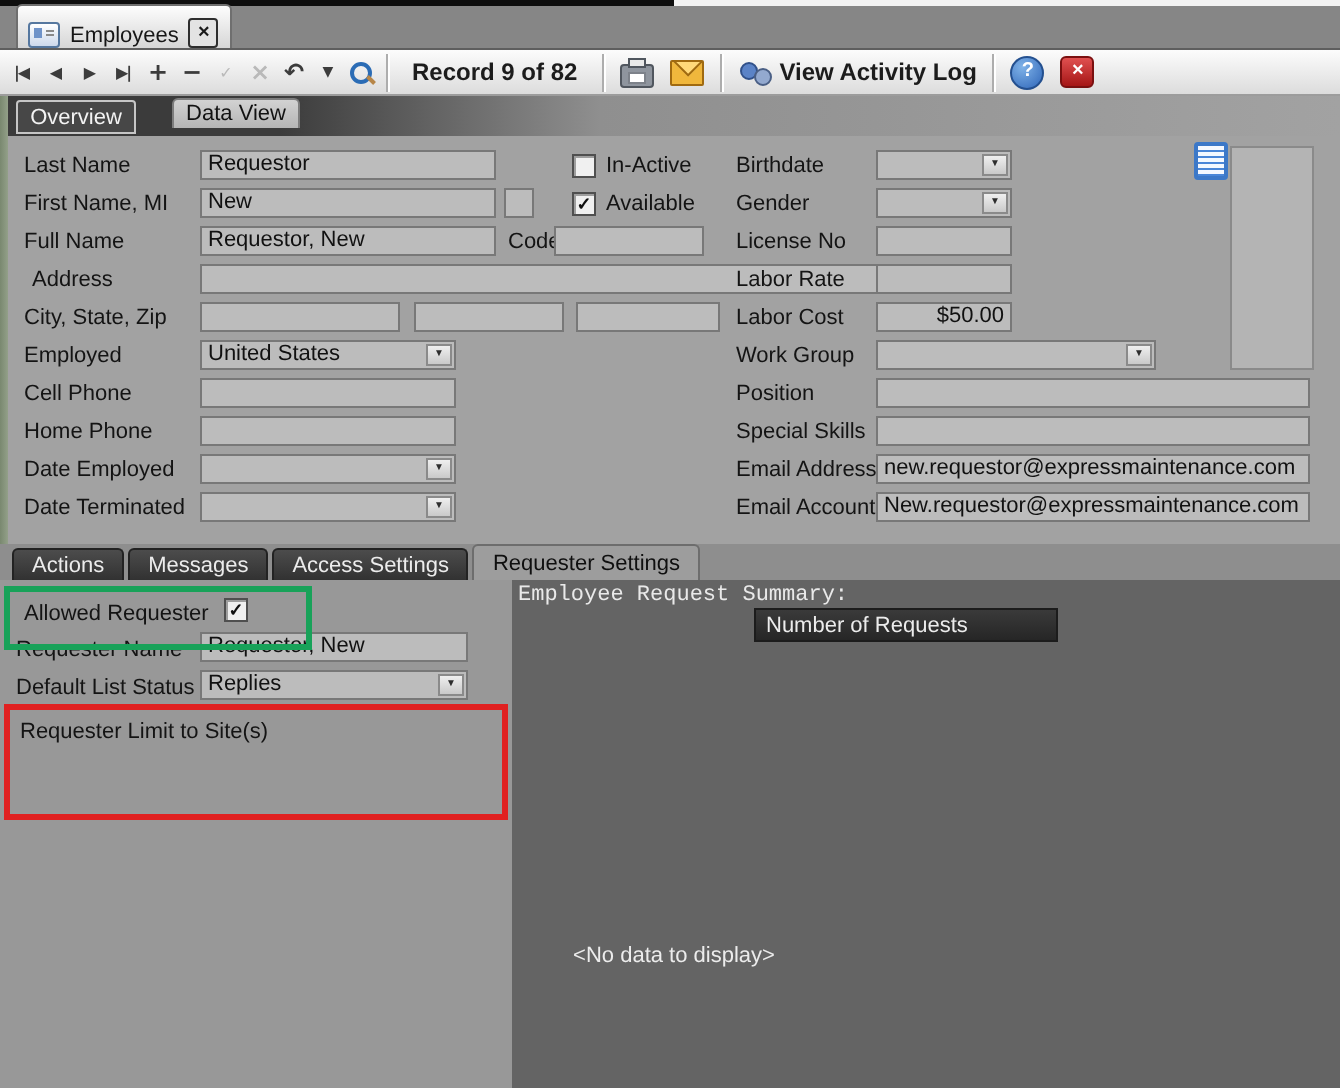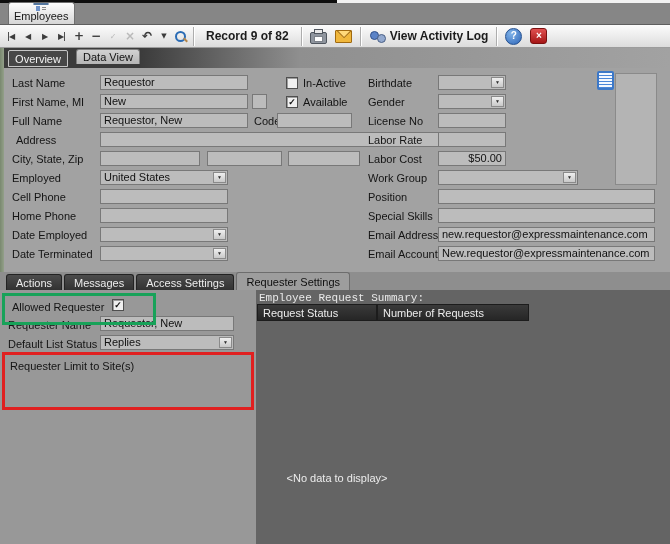--- a/index.html
+++ b/index.html
@@ -11,9 +11,9 @@
   .top-right{position:absolute;left:337px;top:0;width:333px;height:3px;background:#f2f2f2;}
   .doc-tabbar{position:absolute;left:0;top:3px;width:670px;height:22px;background:#868686;
     border-bottom:1px solid #5e5e5e;display:flex;align-items:flex-end;padding-left:8px;box-sizing:border-box;}
-  .doc-tab{height:21px;display:flex;align-items:center;gap:5px;padding:0 6px 0 5px;
+  .doc-tab{height:21px;display:flex;align-items:flex-end;gap:5px;padding:0 6px 0 5px;
     background:linear-gradient(#fdfdfd,#d6d6d6);border:1px solid #6f6f6f;border-bottom:none;
-    border-radius:3px 3px 0 0;flex-direction:column;}
+    border-radius:3px 3px 0 0;}
   .doc-tab-icon{width:14px;height:11px;display:inline-block;background:linear-gradient(#ffffff,#cdd9ec);
     border:1px solid #55779f;border-radius:2px;position:relative;}
   .doc-tab-icon::before{content:"";position:absolute;left:2px;top:2px;width:4px;height:5px;background:#6f93c9;}

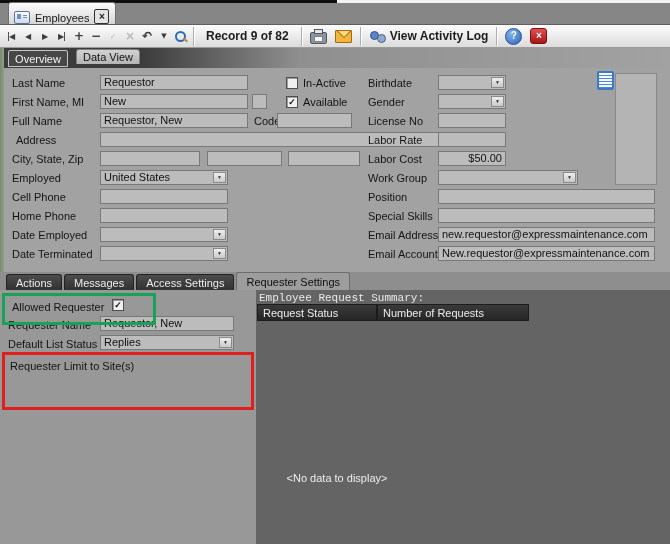--- a/index.html
+++ b/index.html
@@ -61,7 +61,7 @@
   .vtab{position:absolute;display:flex;align-items:center;justify-content:center;}
   .vtab.dark{left:8px;top:2px;width:60px;height:17px;background:#474747;color:#f3f3f3;border:1px solid #c6c6c6;
     border-radius:2px 2px 0 0;box-sizing:border-box;}
-  .vtab.light{left:76px;top:1px;width:64px;height:15px;background:linear-gradient(#d2d2d2,#b5b5b5);color:#121212;
+  .vtab.light{left:86px;top:1px;width:64px;height:15px;background:linear-gradient(#d2d2d2,#b5b5b5);color:#121212;
     border:1px solid #7d7d7d;border-bottom:none;border-radius:3px 3px 0 0;box-sizing:border-box;}
   
   .form-bg{position:absolute;left:0;top:68px;width:670px;height:204px;background:#a2a2a2;}

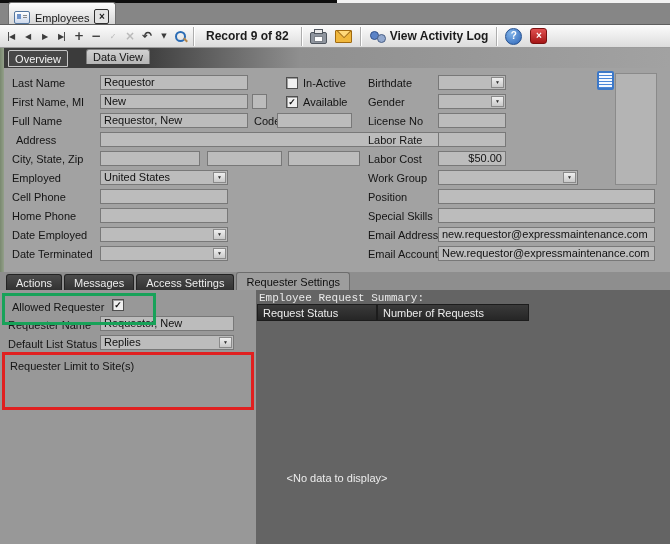--- a/index.html
+++ b/index.html
@@ -265,7 +265,6 @@
   <div class="hl" style="left: 2px; top: 352px; width: 246px; height: 52px; border-color: rgb(224, 32, 32);"></div>
 
   <span class="summary-title">Employee Request Summary:</span>
-  <div class="gridhead" style="left:257px;width:120px">Request Status</div>
   <div class="gridhead" style="left:377px;width:152px">Number of Requests</div>
   <span class="empty-text">&lt;No data to display&gt;</span>
 

